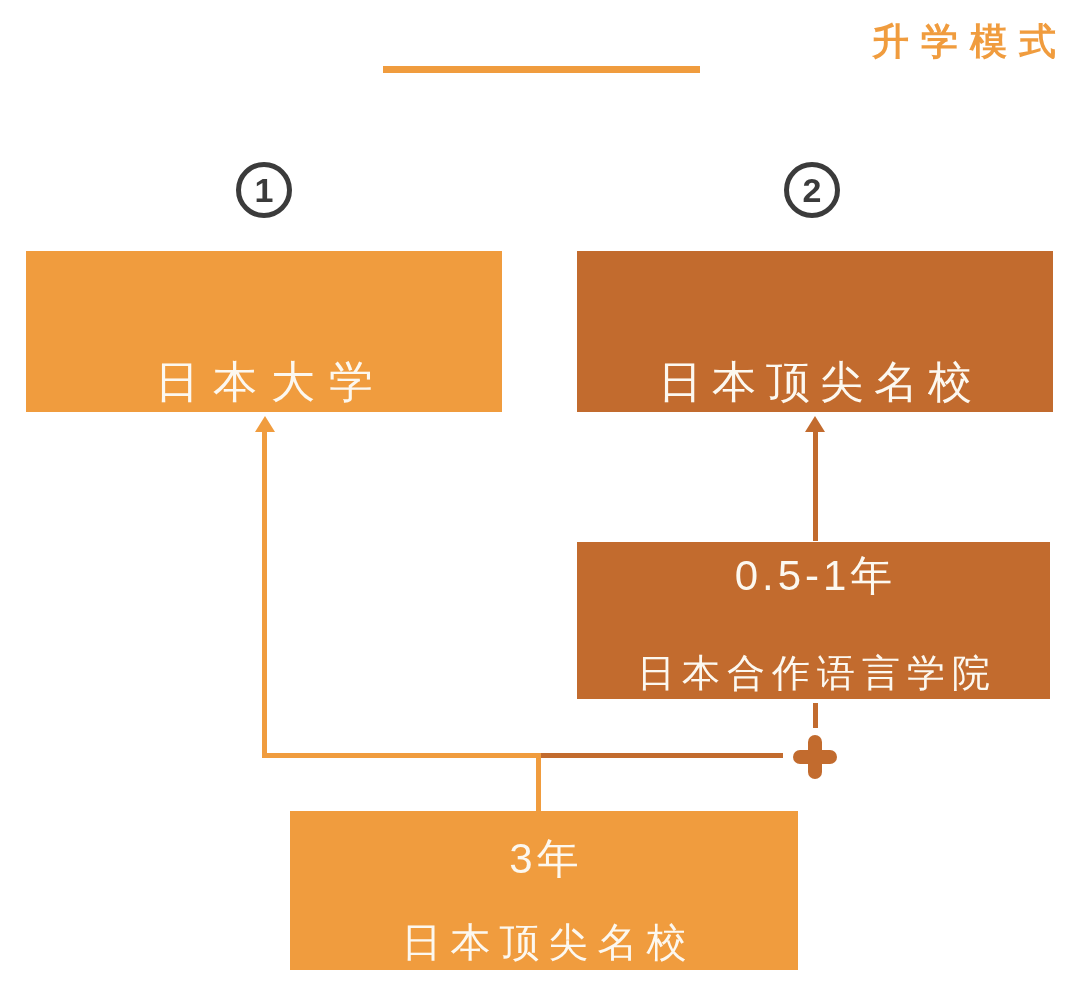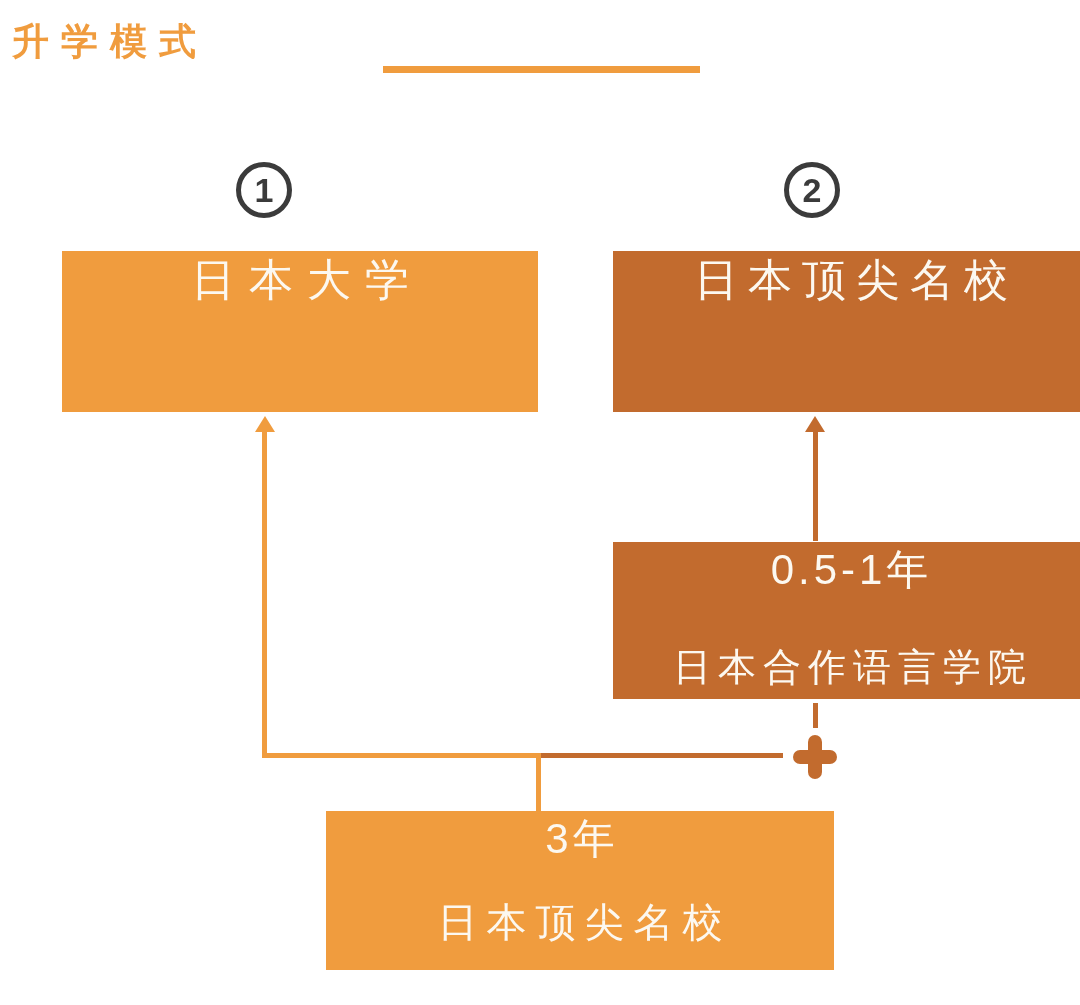--- a/index.html
+++ b/index.html
@@ -25,7 +25,7 @@
   .title-line {
     position: absolute;
     left: 0; right: 12px;
-    text-align: left;
+    text-align: right;
     color: var(--light-orange);
     font-size: 37px;
     font-weight: 600;

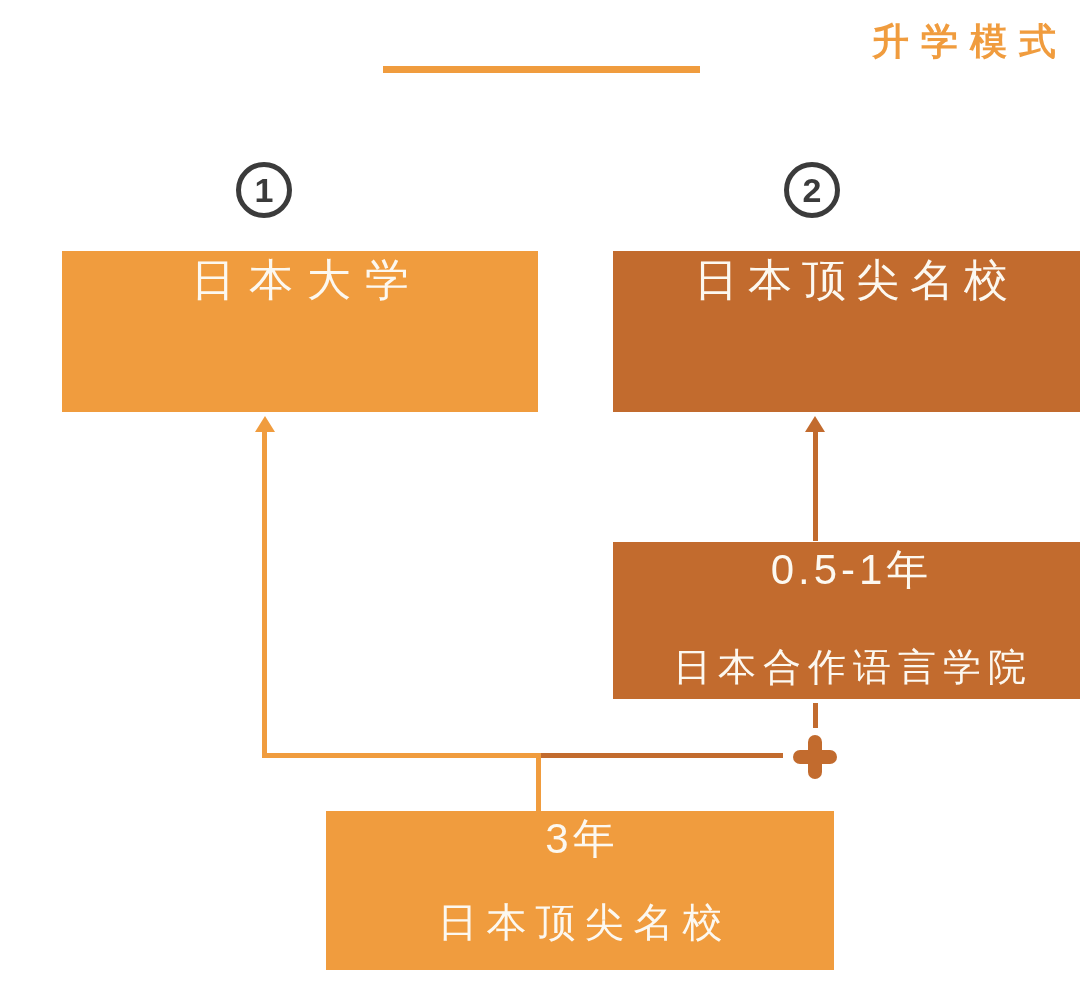--- a/index.html
+++ b/index.html
@@ -63,9 +63,8 @@
     display: flex;
     flex-direction: column;
     align-items: center;
-    justify-content: flex-start;
+    justify-content: flex-end;
     color: var(--text-white);
-    margin-left: 36px;
   }
   .node.light { background: var(--light-orange); }
   .node.dark  { background: var(--dark-orange); }

